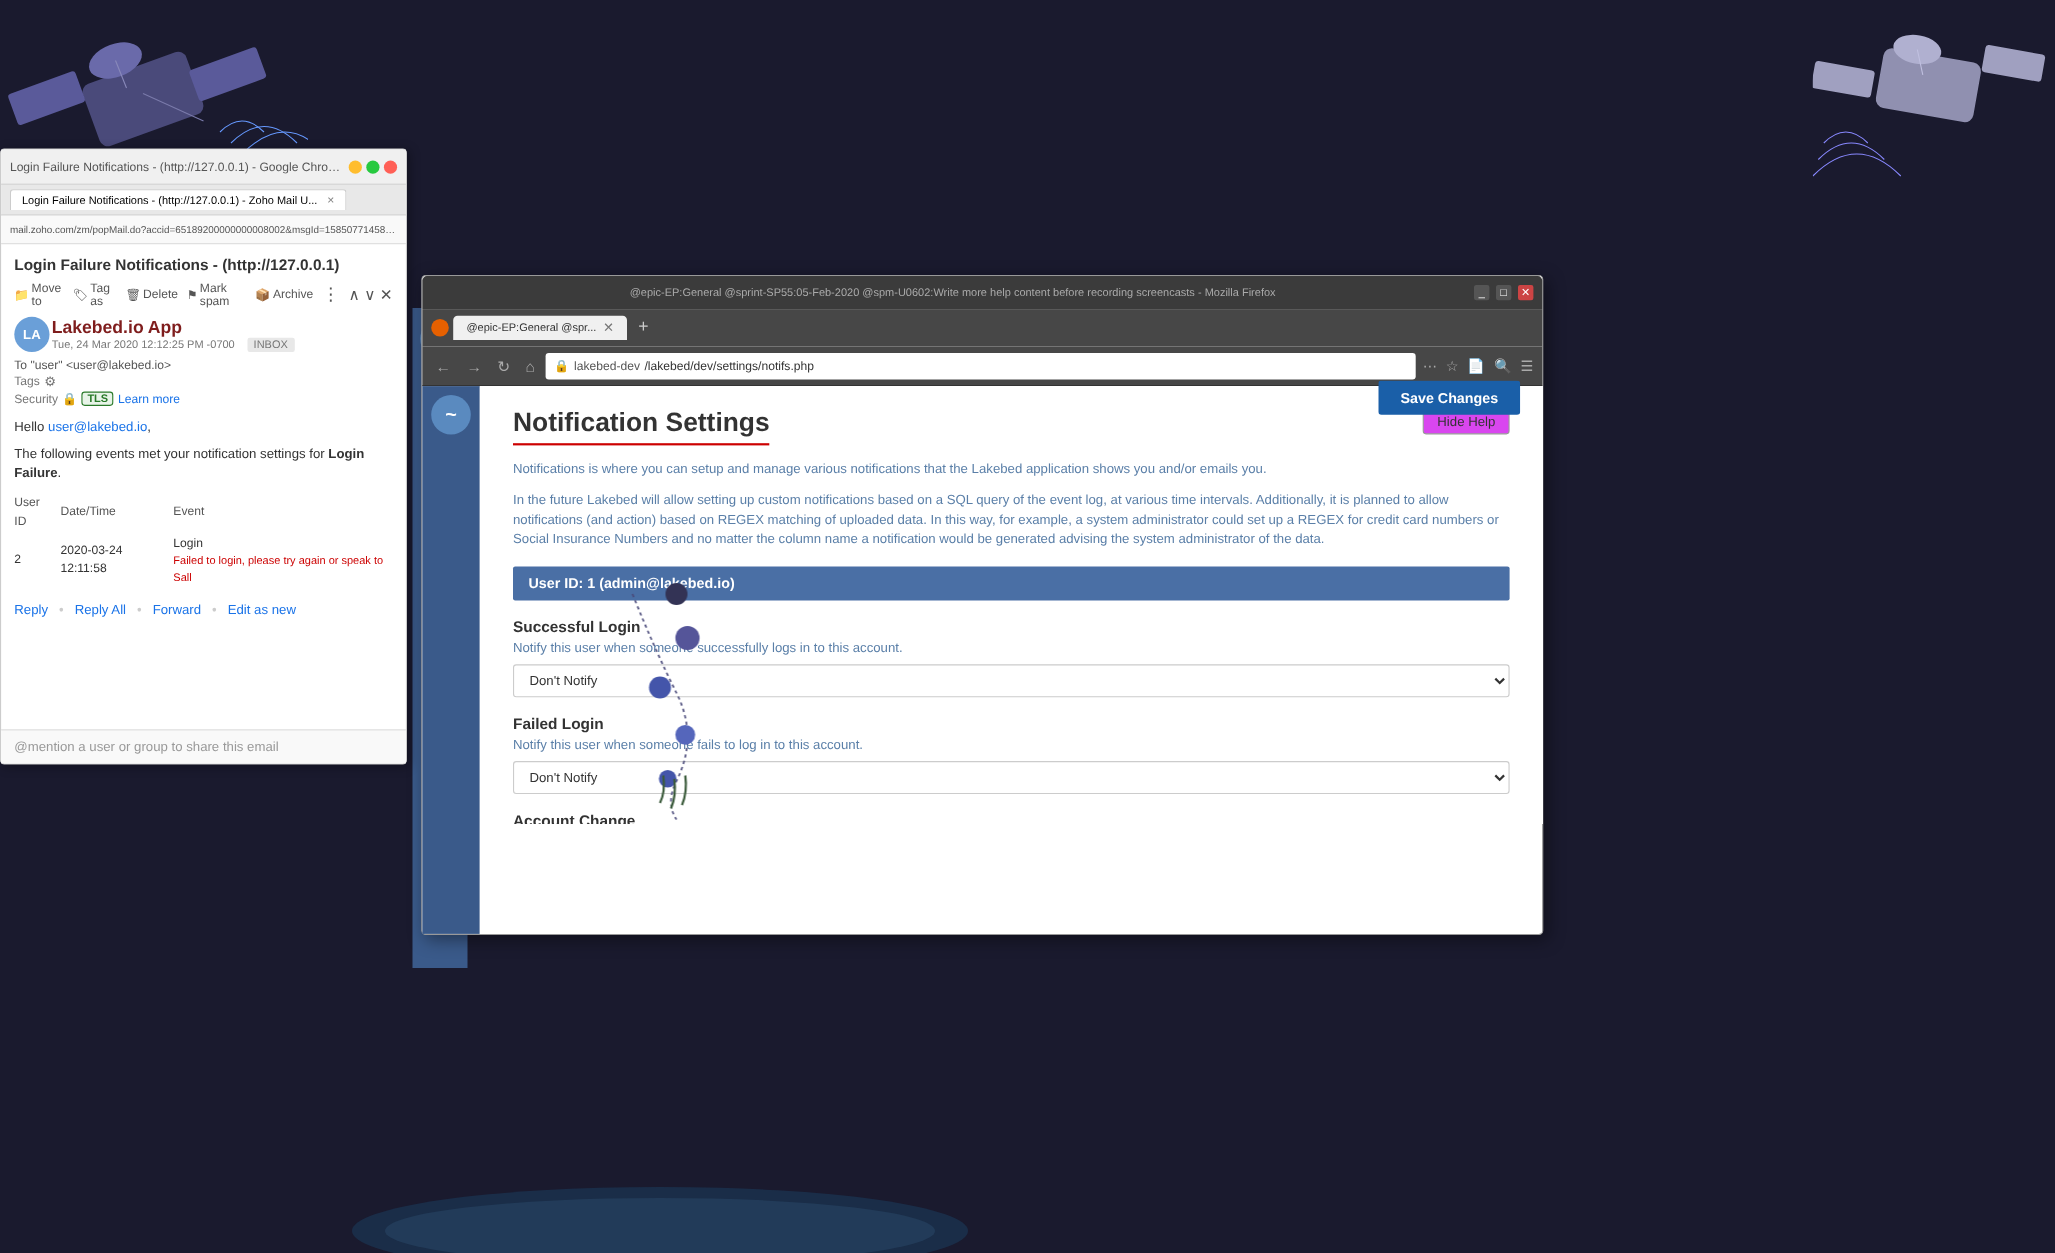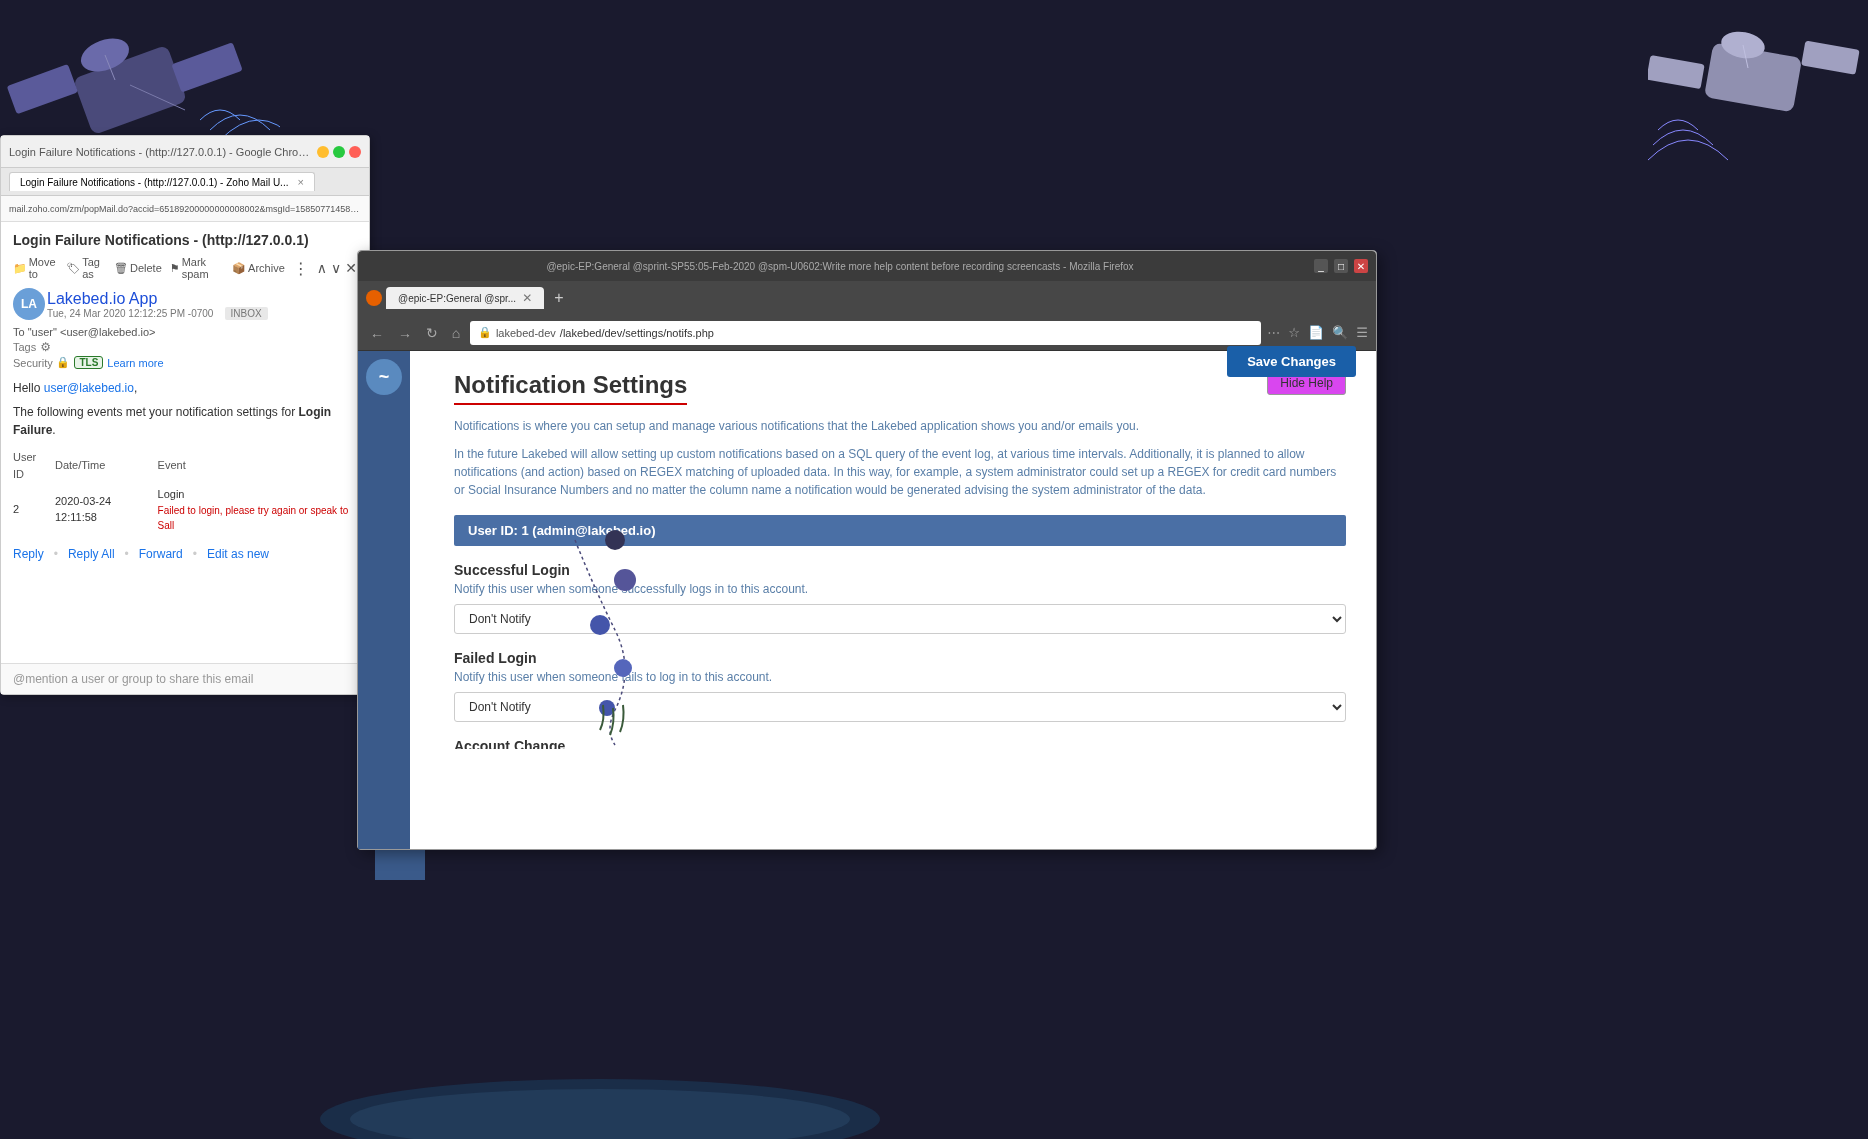--- a/index.html
+++ b/index.html
@@ -206,7 +206,7 @@
     .firefox-window {
       position: absolute;
       top: 250px;
-      left: 357px;
+      left: 383px;
       width: 1020px;
       height: 600px;
       background: #fff;

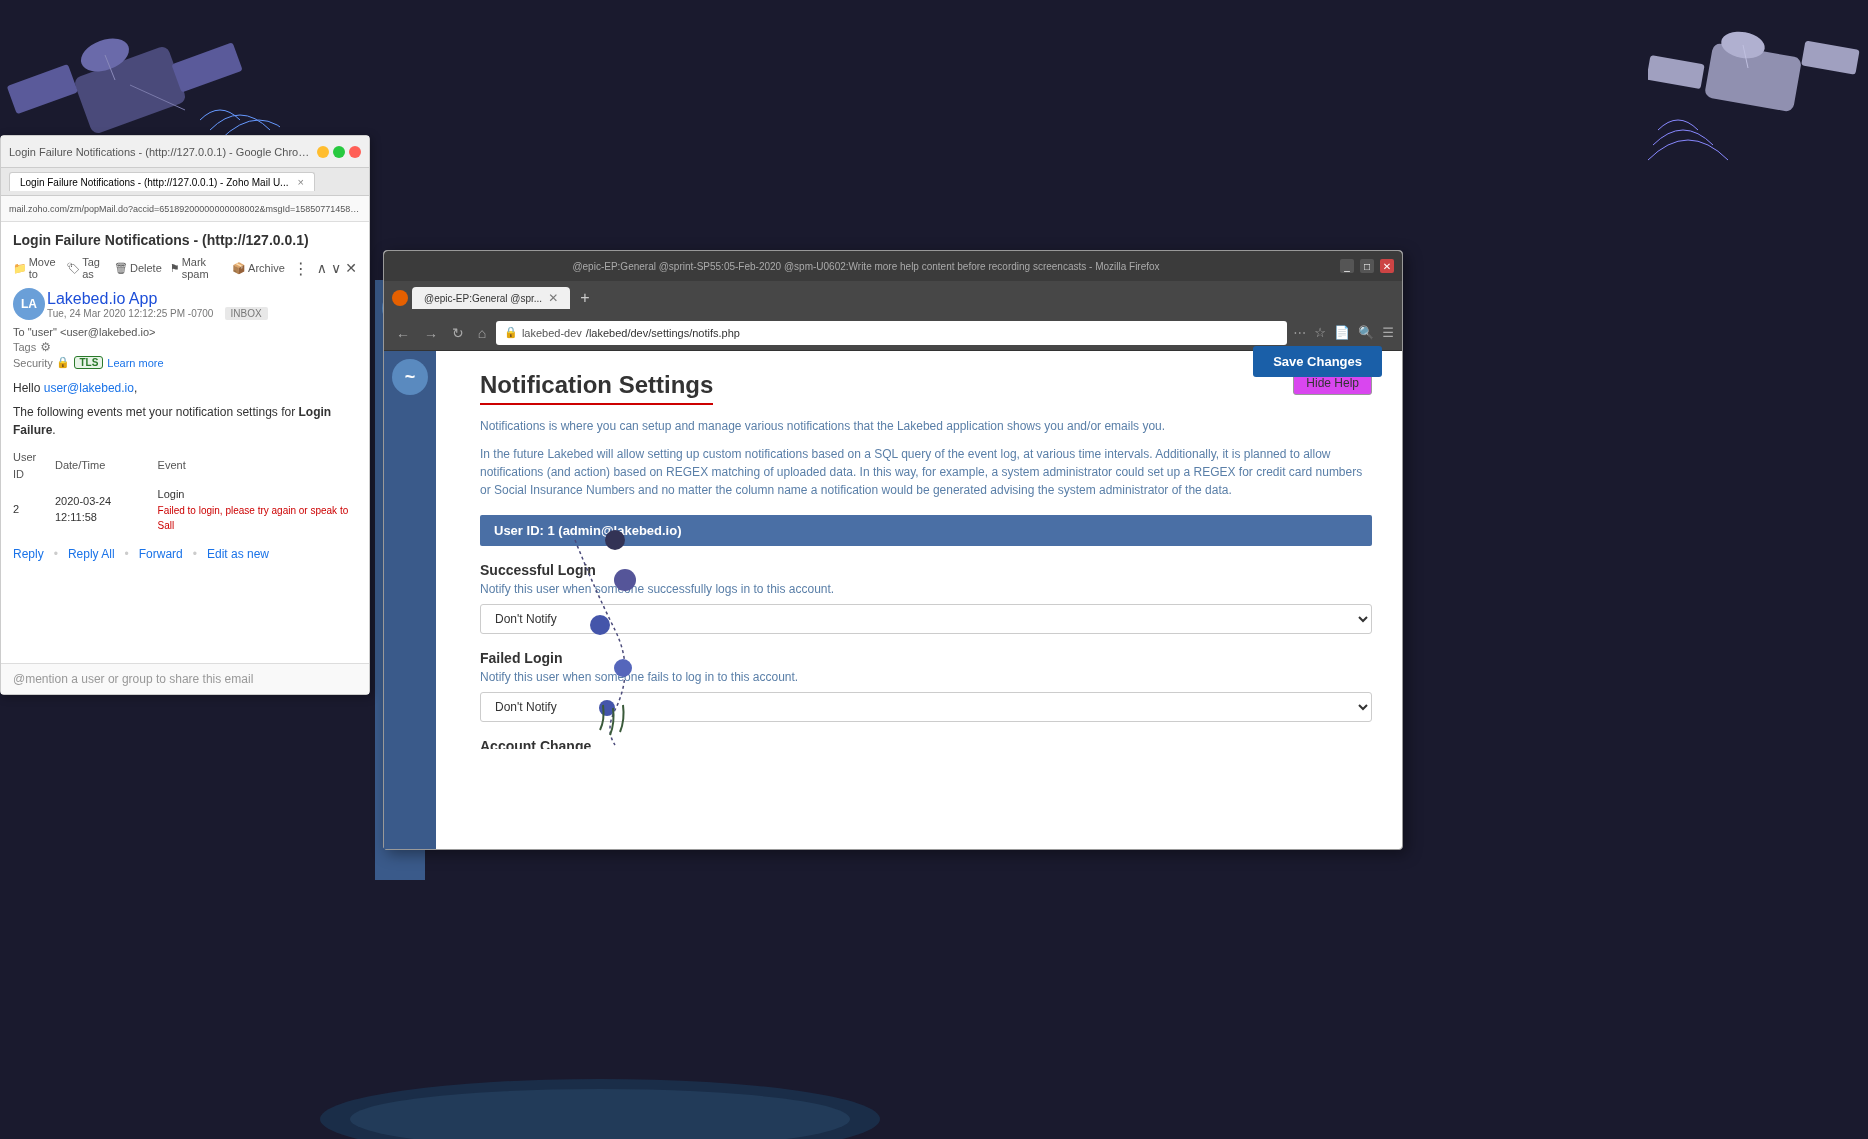--- a/index.html
+++ b/index.html
@@ -134,7 +134,7 @@
       font-weight: bold;
       flex-shrink: 0;
     }
-    .sender-name { font-weight: normal; color: #1d4ed8; }
+    .sender-name { font-weight: bold; color: #7f1d1d; }
     .sender-meta { color: #777; font-size: 10px; }
     .to-line { font-size: 11px; color: #555; margin-top: 2px; }
     .tags-line { font-size: 11px; color: #777; display: flex; align-items: center; gap: 4px; margin-top: 2px; }

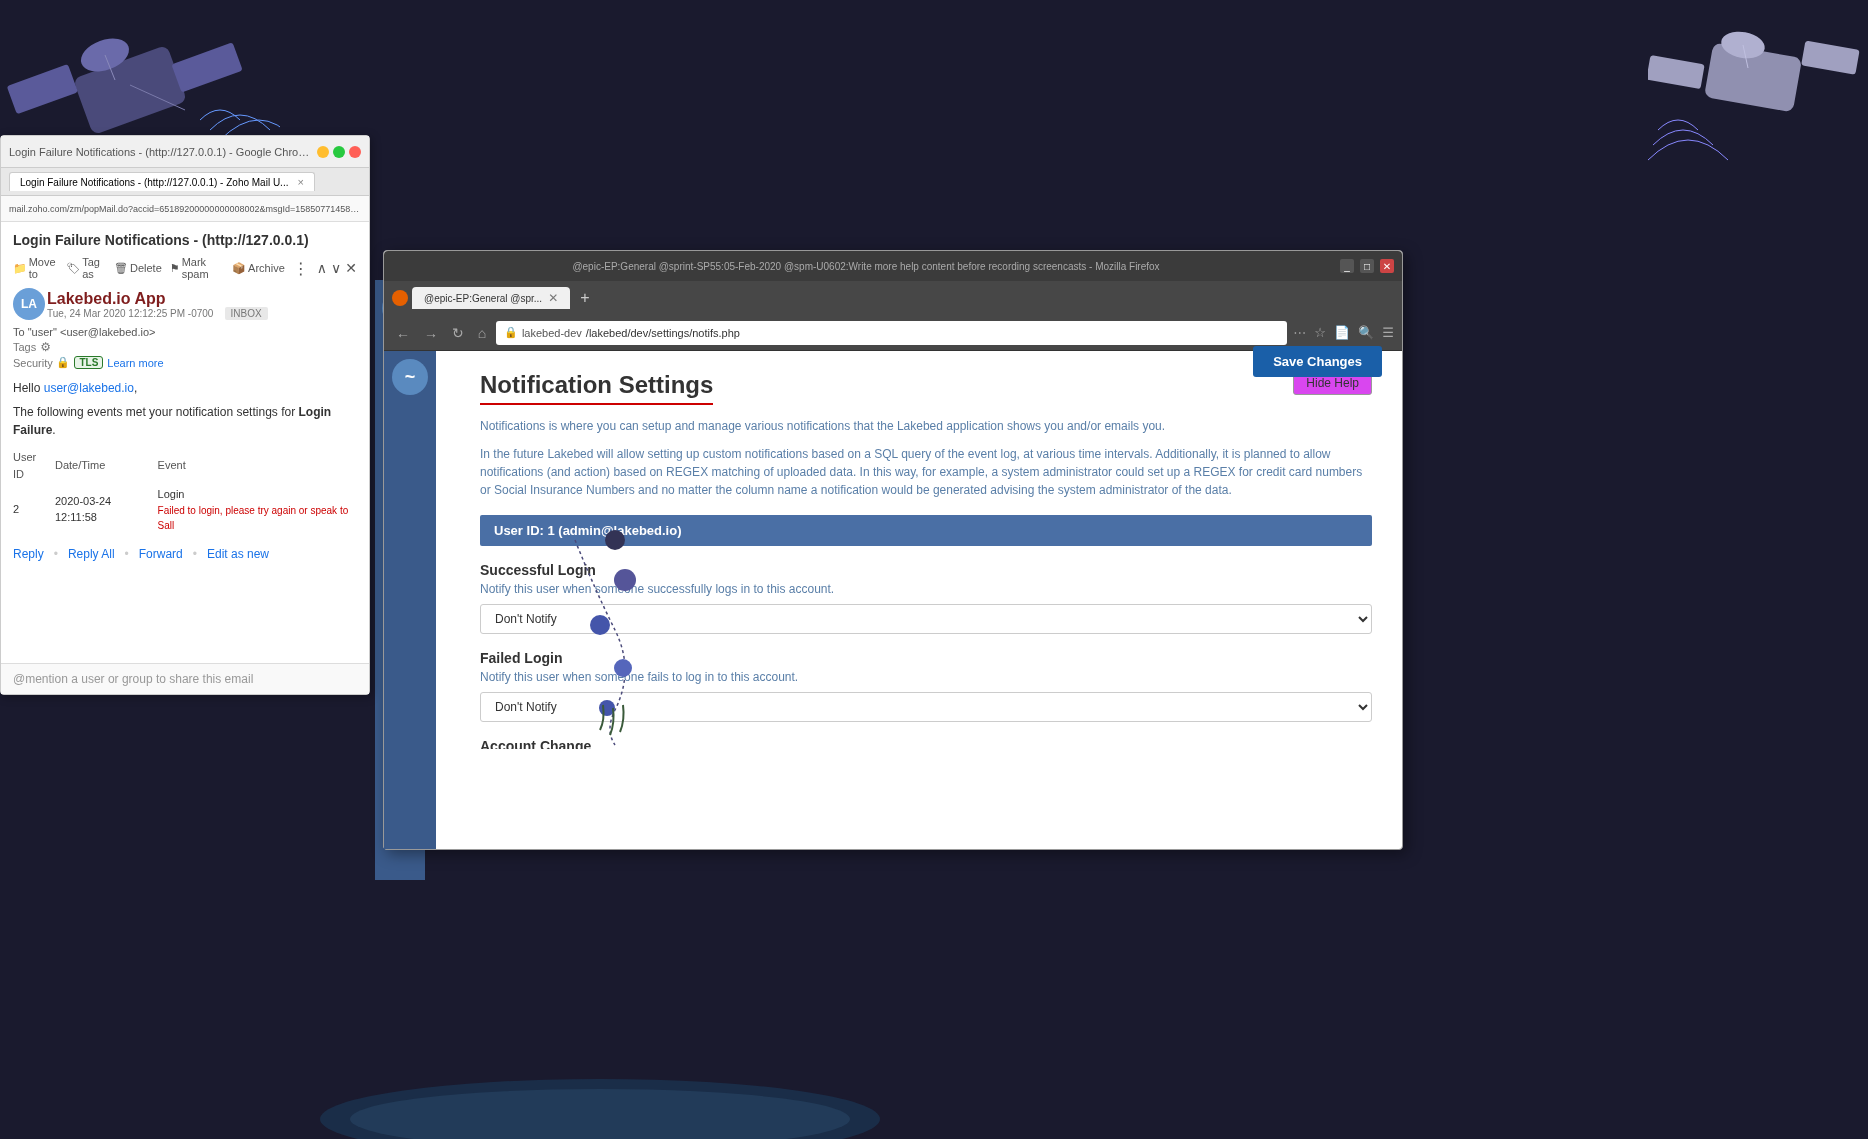--- a/index.html
+++ b/index.html
@@ -639,7 +639,7 @@
       <div style="width:36px; height:36px; background:#5a8abf; border-radius:50%; display:flex; align-items:center; justify-content:center; color:white; font-size:18px; font-weight:bold;">~</div>
     </div>
 
-    <div class="settings-content" style="flex:1;margin-left:14px;">
+    <div class="settings-content" style="flex:1;">
       <div class="settings-header">
         <div class="settings-title">Notification Settings</div>
         <button class="hide-help-btn">Hide Help</button>

